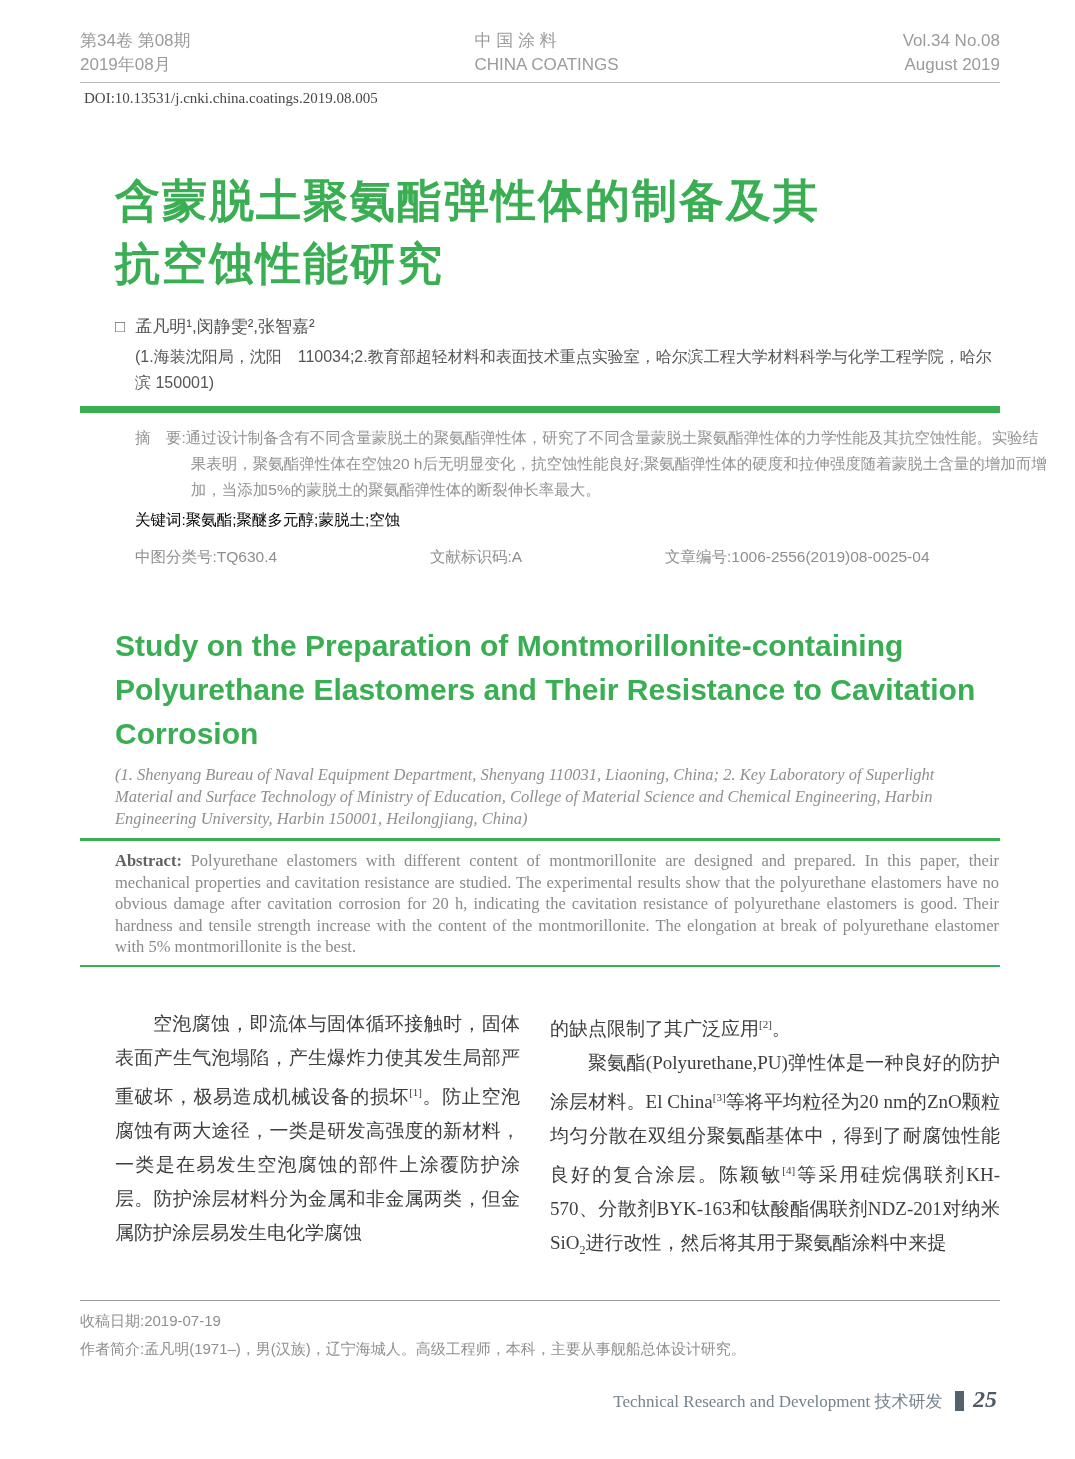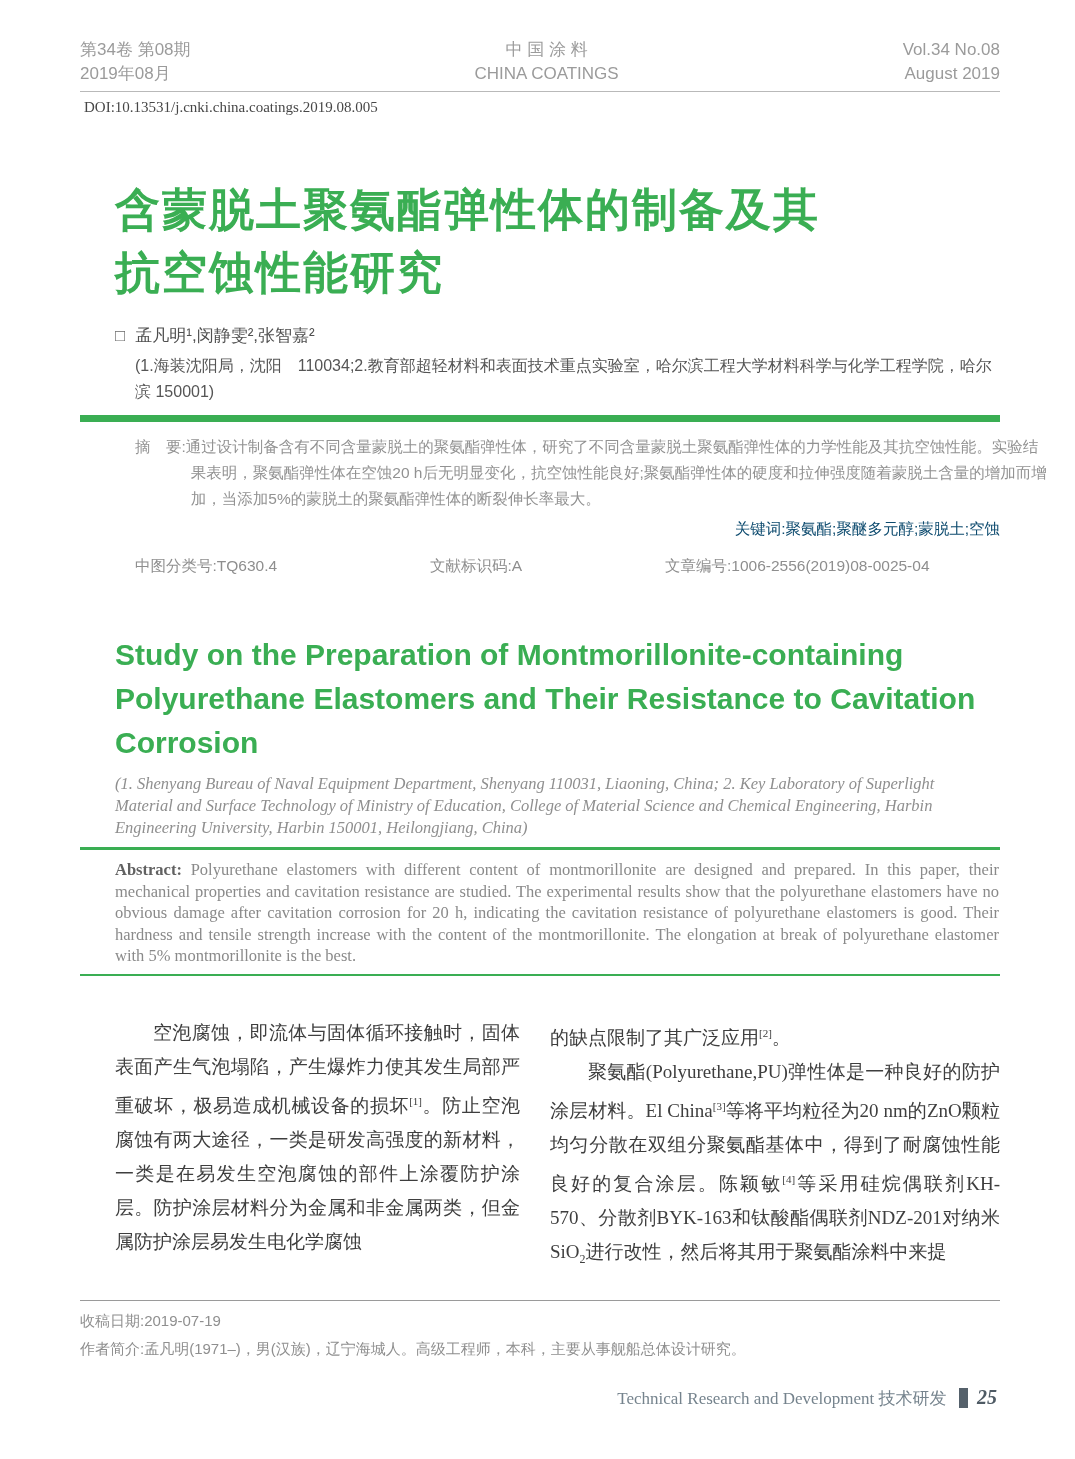--- a/index.html
+++ b/index.html
@@ -4,7 +4,7 @@
 <style>
   html,body { margin:0; padding:0; background:#ffffff; }
   body { width:1075px; height:1459px; position:relative; font-family:"Liberation Sans",sans-serif; }
-  .page { position:absolute; inset:0; padding:38px 75px 0 80px; box-sizing:border-box; }
+  .page { position:absolute; inset:0; padding:29px 75px 0 80px; box-sizing:border-box; }
 
   
   .jheader { display:flex; justify-content:space-between; color:#9b9b9b; font-size:17px; line-height:24px; }

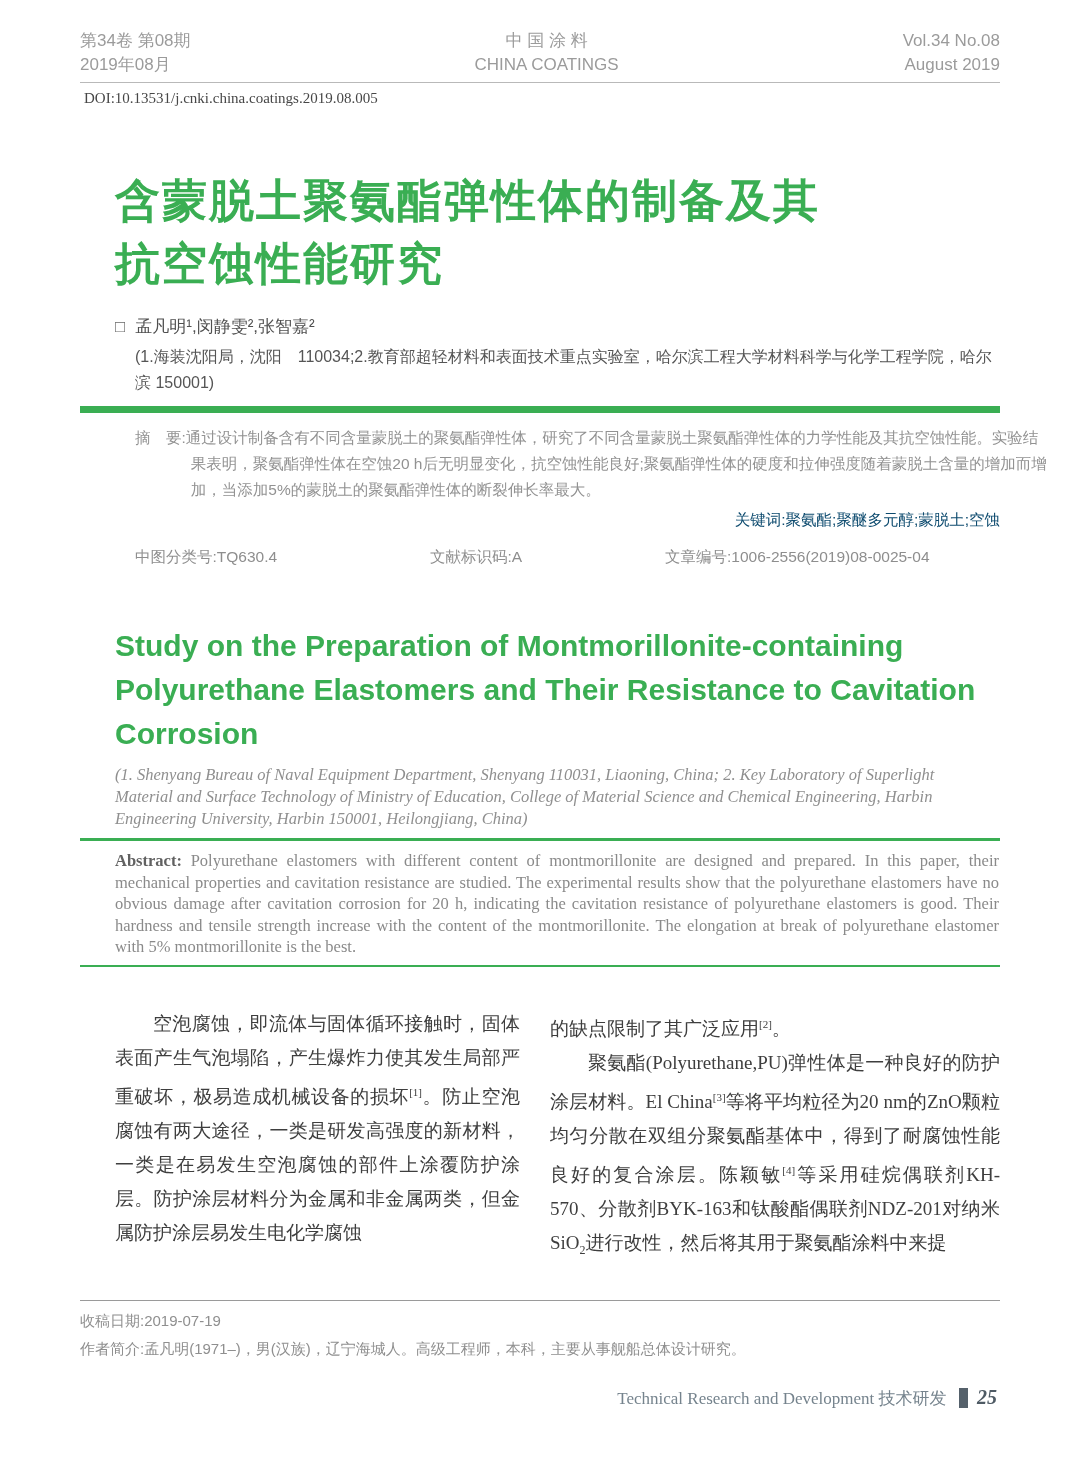--- a/index.html
+++ b/index.html
@@ -8,7 +8,7 @@
 
   
   .jheader { display:flex; justify-content:space-between; color:#9b9b9b; font-size:17px; line-height:24px; }
-  .jh-center { text-align:center; }
+  .jh-center { text-align:left; }
   .jh-right { text-align:right; }
   .header-rule { border:none; border-top:1px solid #b9b9b9; margin:5px 0 0 0; }
   .doi { margin:7px 0 0 4px; font-family:"Liberation Serif",serif; font-size:15px; color:#474747; }

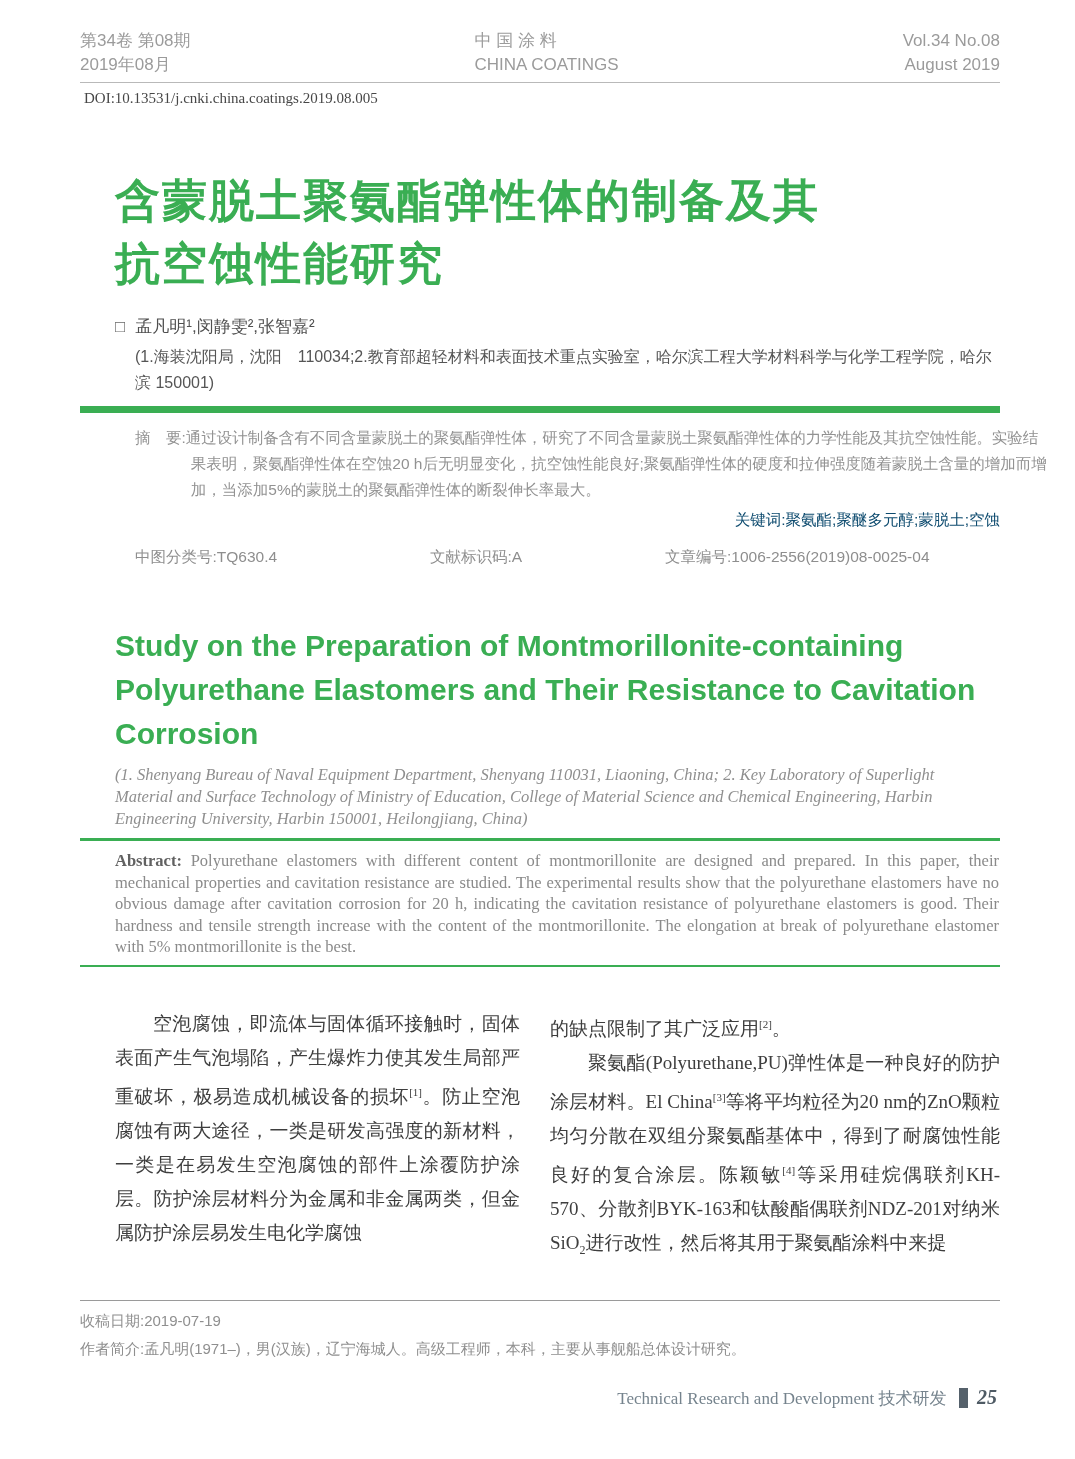--- a/index.html
+++ b/index.html
@@ -25,7 +25,7 @@
 
   .abs-cn { margin:12px 0 0 55px; width:862px; font-size:15.5px; line-height:26px; color:#929292;
             padding-left:3.6em; text-indent:-3.6em; }
-  .kw-cn { margin:4px 0 0 55px; font-size:15.5px; line-height:26px; color:#0c4a6e;text-align:right; }
+  .kw-cn { margin:4px 0 0 55px; font-size:15.5px; line-height:26px; color:#000000; }
   .class-row { display:flex; margin:14px 0 0 55px; font-size:15.5px; color:#8e8e8e; }
   .class-row .c1 { width:295px; } .class-row .c2 { width:235px; }
 

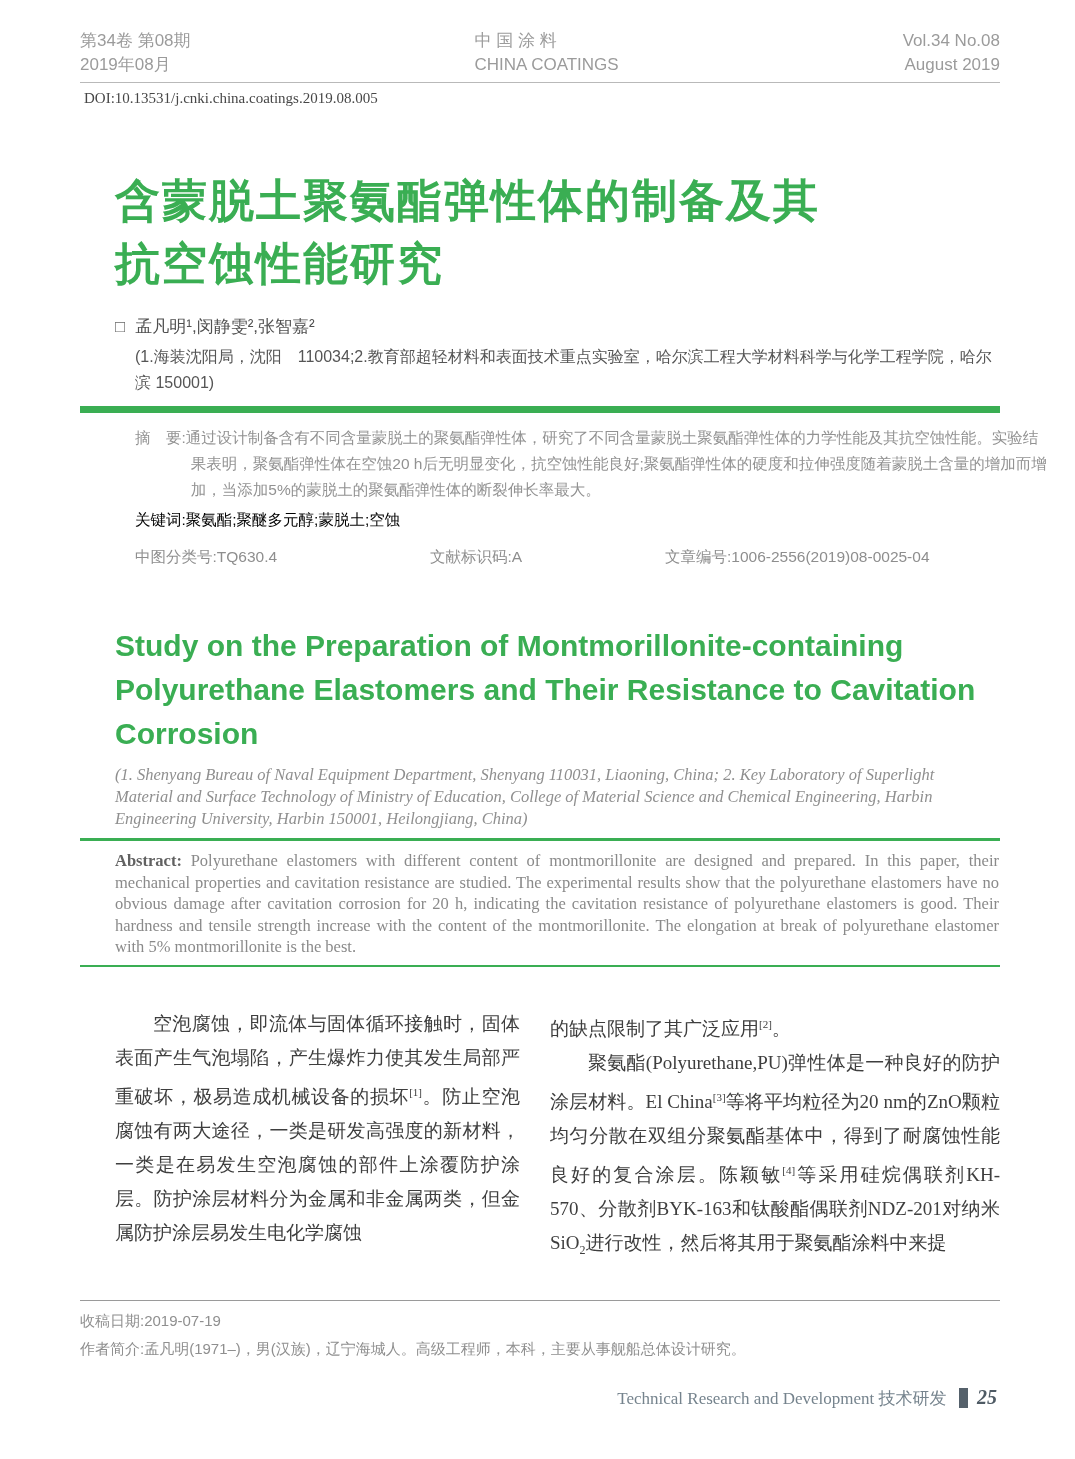--- a/index.html
+++ b/index.html
@@ -60,7 +60,7 @@
   .page-footer { position:absolute; right:78px; top:1386px; font-family:"Liberation Serif",serif;
                  font-size:17px; color:#75838d; }
   .footer-bar { display:inline-block; width:9px; height:20px; background:#55616b; margin:0 5px 0 8px; vertical-align:-4px; }
-  .footer-page { font-style:italic; font-weight:bold; font-size:20px; color:#4e5a64; }
+  .footer-page { font-style:italic; font-weight:bold; font-size:24px; color:#4e5a64; }
 
   :root { --green:#3aae53; }
 </style>

